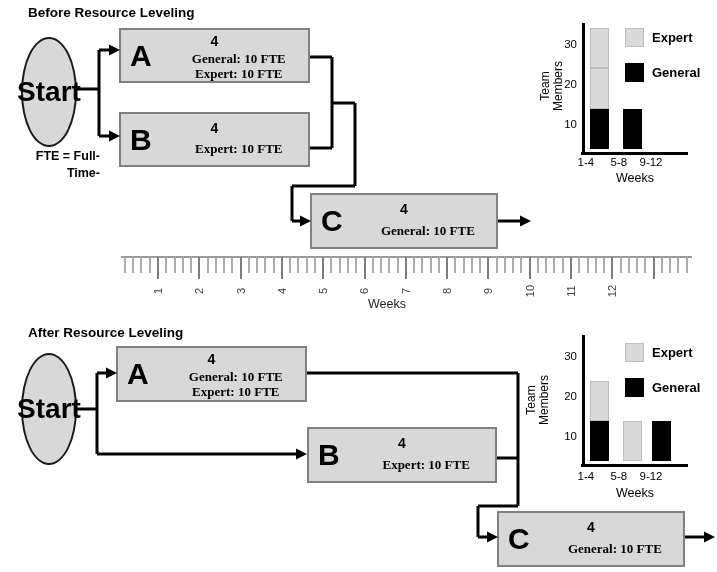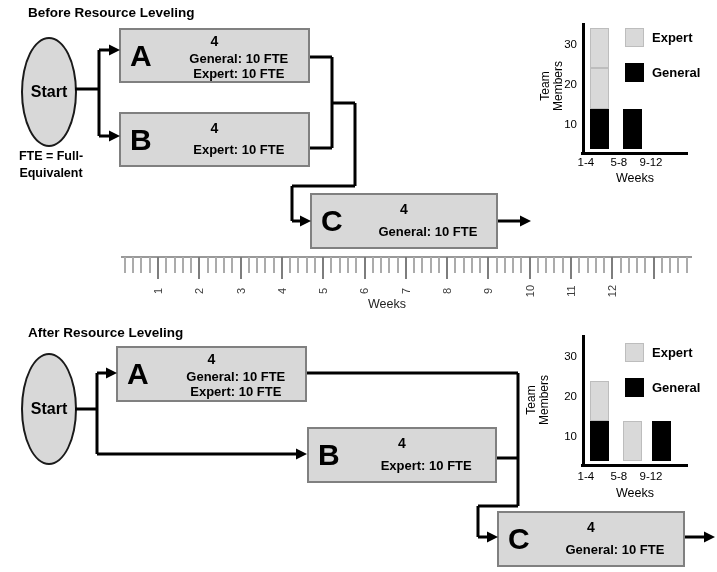--- a/index.html
+++ b/index.html
@@ -35,7 +35,7 @@
   .task .dur{position:absolute;left:0;width:100%;text-align:center;
     font-size:14px;font-weight:bold;}
   .task .l1,.task .l2{position:absolute;left:30%;width:66%;text-align:center;
-    font-size:13px;font-weight:bold;white-space:nowrap;}
+    font-size:13px;font-weight:bold;white-space:nowrap;font-family:Liberation Serif, serif;}
   .task.two-line .dur{top:3px;}
   .task.two-line .l1{top:21px;}
   .task.two-line .l2{top:36px;}

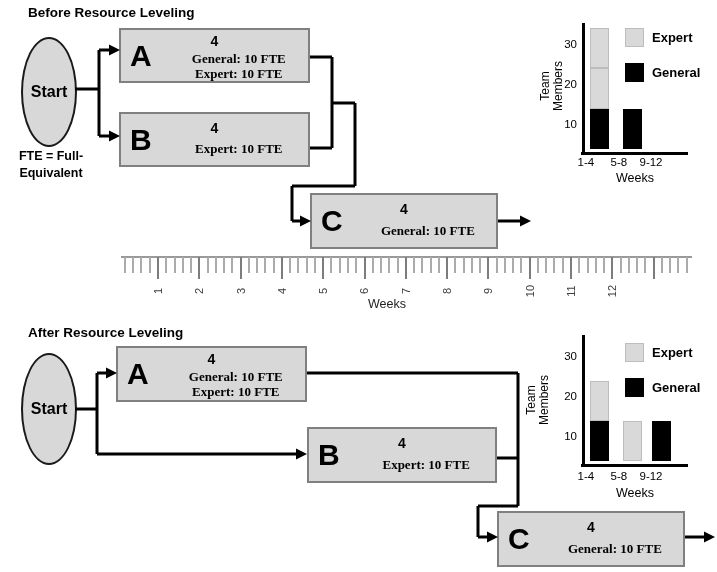--- a/index.html
+++ b/index.html
@@ -17,7 +17,7 @@
   }
   #start-before{left:21px;top:37px;width:56px;height:110px;}
   #start-after{left:21px;top:353px;width:56px;height:112px;}
-  .start-node span{font-size:16px;font-weight:bold;}
+  .start-node span{font-size:28px;font-weight:bold;}
 
   #fte-note{position:absolute;left:2px;top:148px;width:98px;text-align:center;
     font-size:12.5px;font-weight:bold;line-height:17px;}

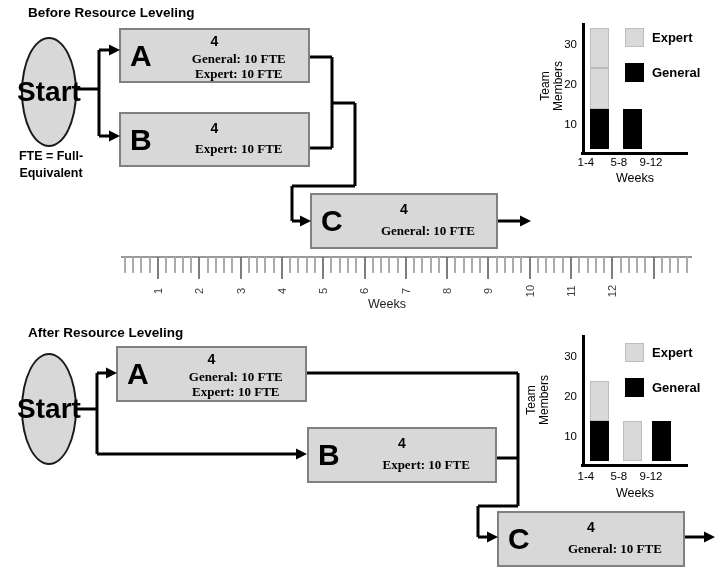--- a/index.html
+++ b/index.html
@@ -19,7 +19,7 @@
   #start-after{left:21px;top:353px;width:56px;height:112px;}
   .start-node span{font-size:28px;font-weight:bold;}
 
-  #fte-note{position:absolute;left:2px;top:148px;width:98px;text-align:center;
+  #fte-note{position:absolute;left:2px;top:148px;width:98px;text-align:right;
     font-size:12.5px;font-weight:bold;line-height:17px;}
 
   .task{position:absolute;background:#d8d8d8;border:2px solid #808080;box-sizing:border-box;}

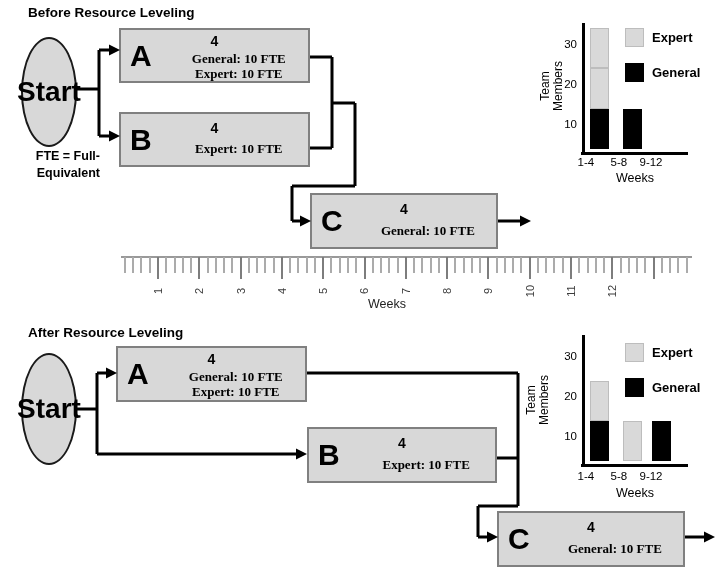--- a/index.html
+++ b/index.html
@@ -83,6 +83,7 @@
 
   <div id="fte-note">
     <div>FTE = Full-</div>
+    <div>Time-</div>
     <div>Equivalent</div>
   </div>
 

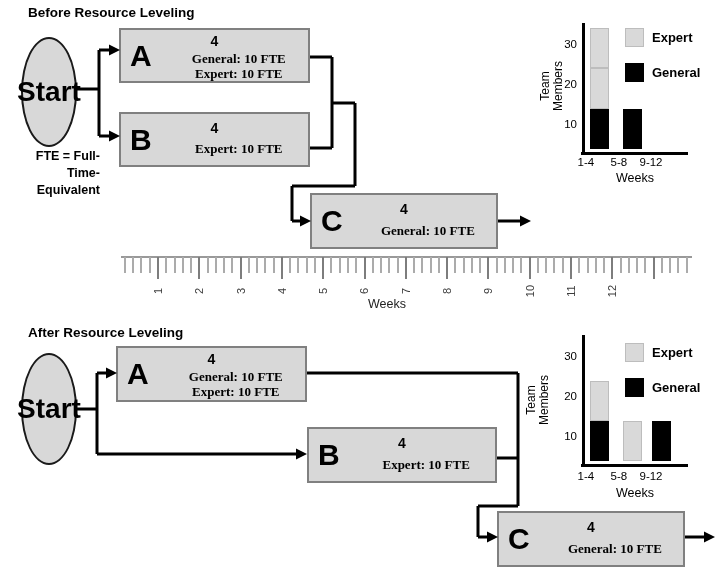--- a/index.html
+++ b/index.html
@@ -84,7 +84,6 @@
   <div id="fte-note">
     <div>FTE = Full-</div>
     <div>Time-</div>
-    <div>Equivalent</div>
   </div>
 
   <div class="task two-line" id="task-a-before">

